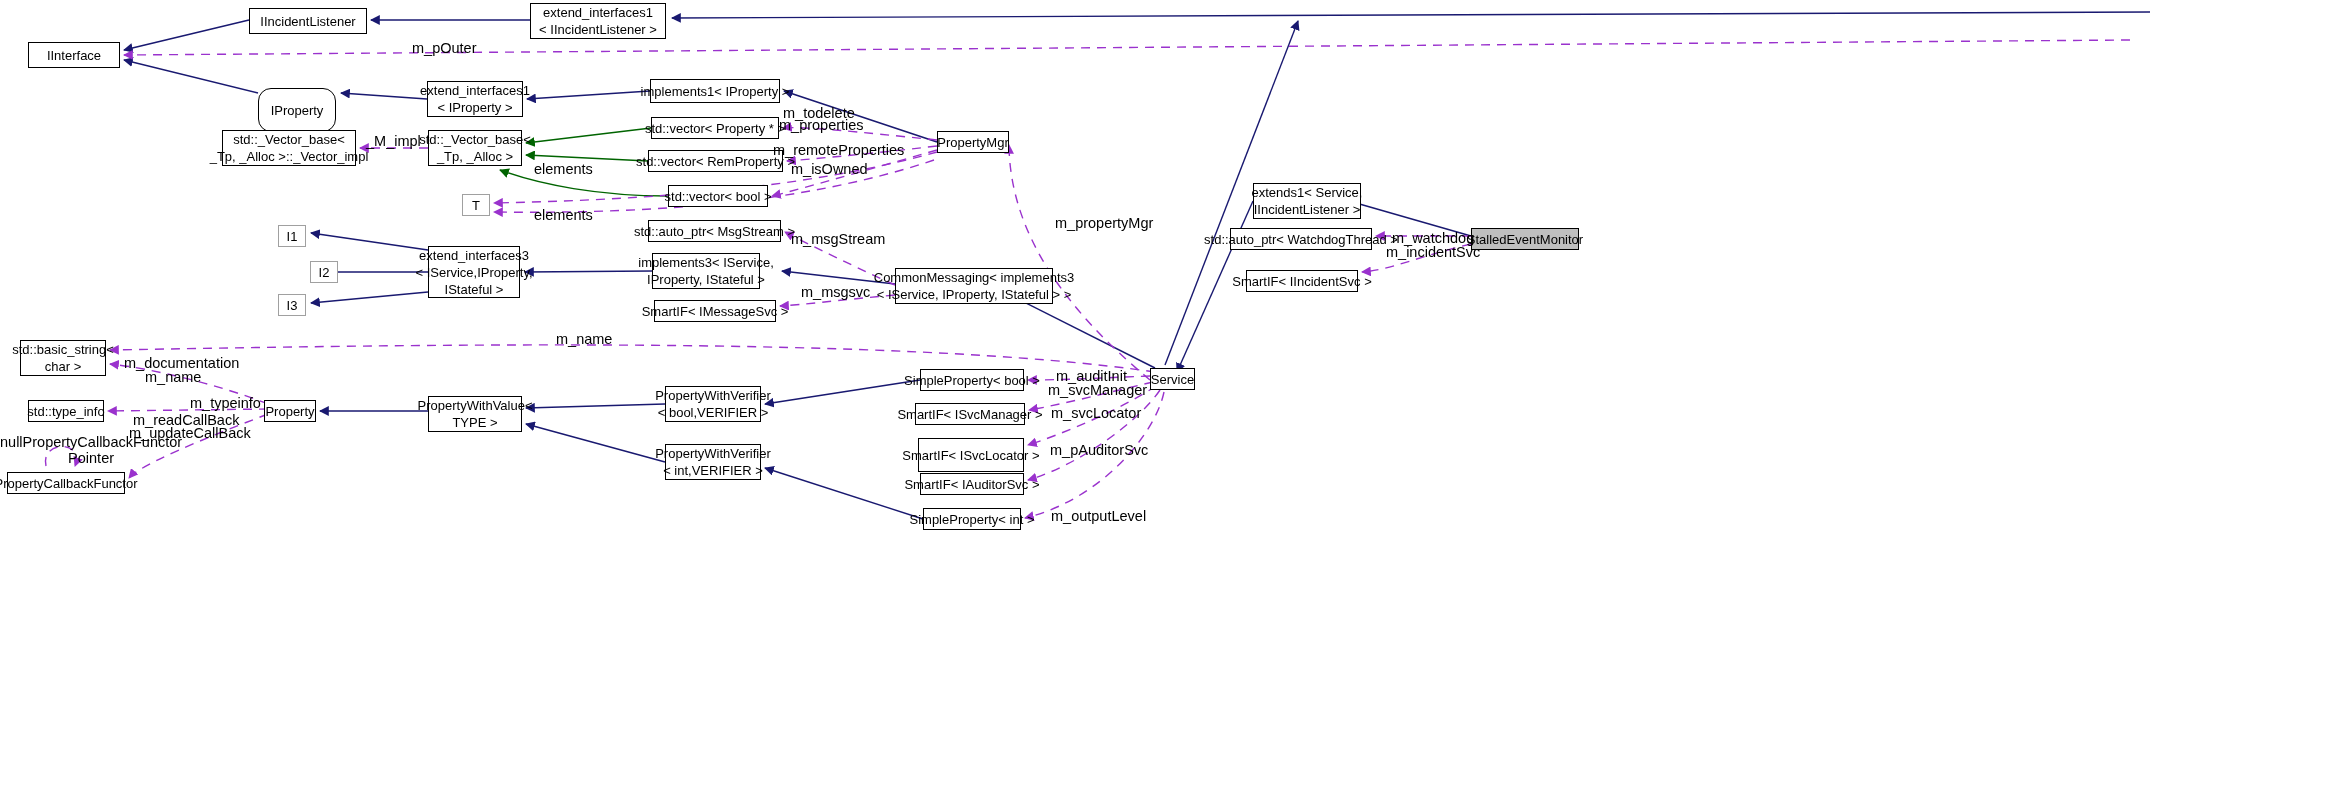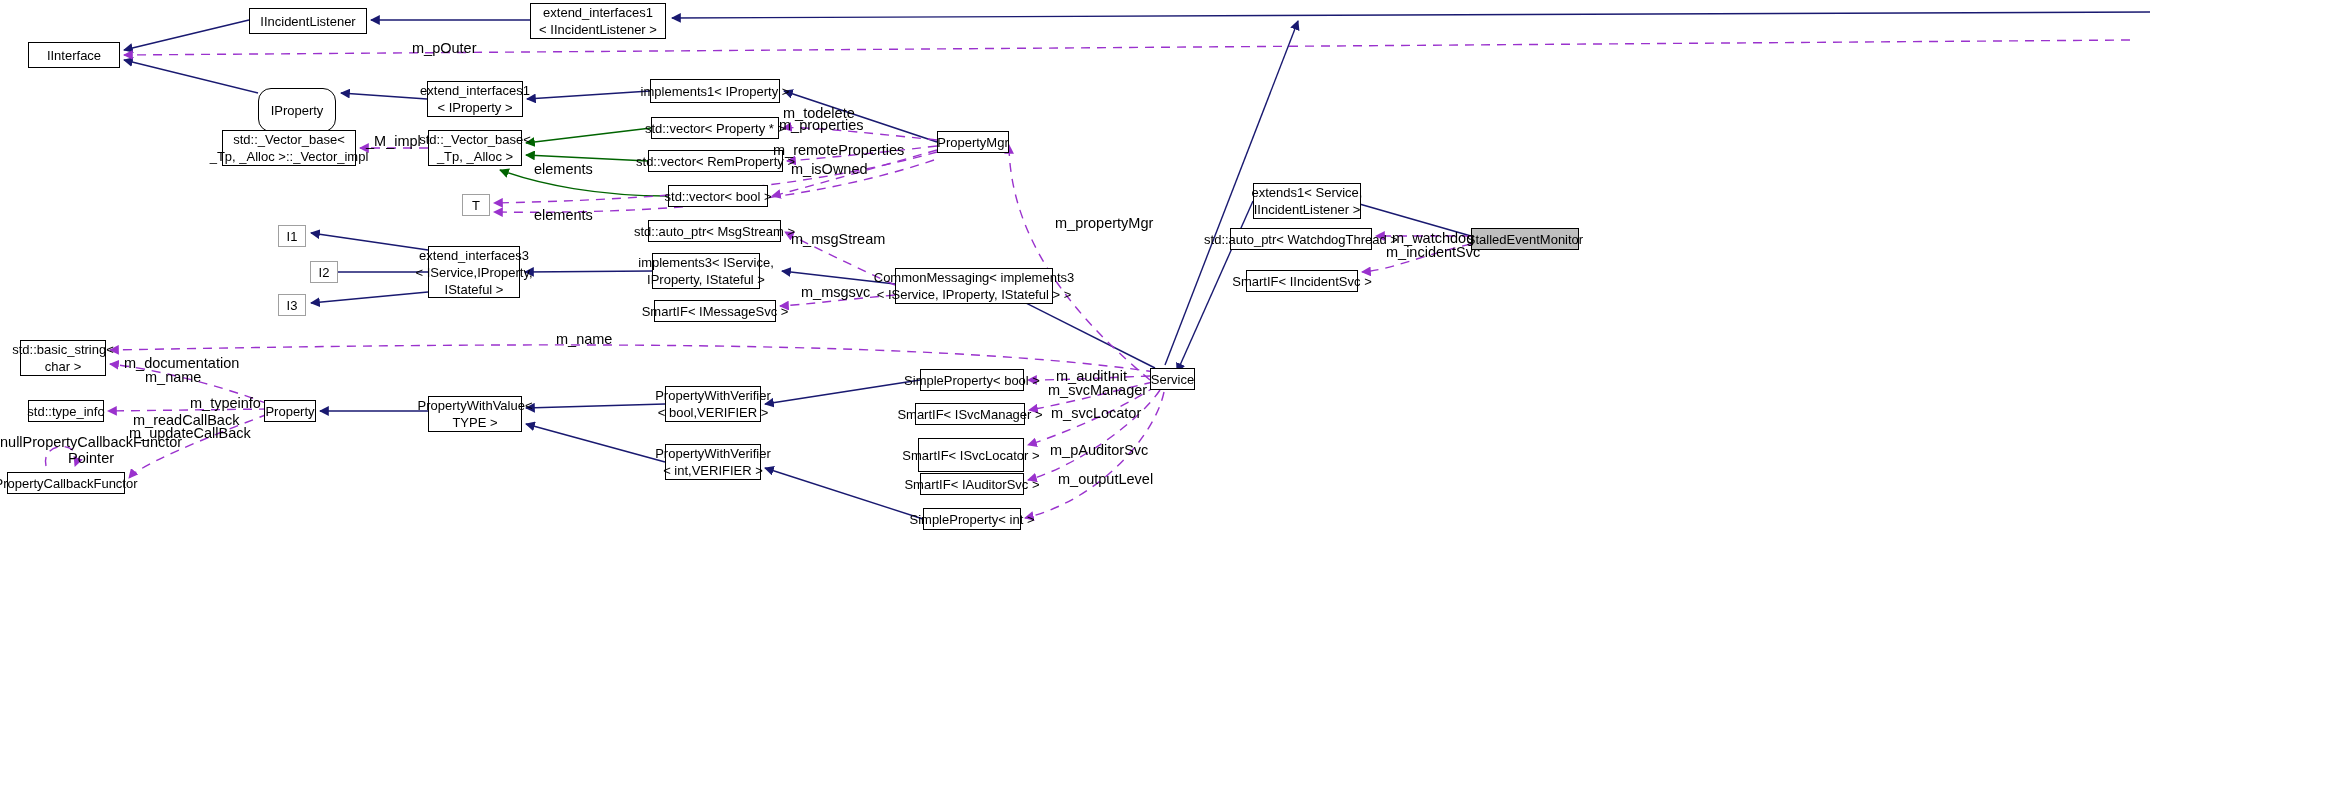--- a/index.html
+++ b/index.html
@@ -197,7 +197,7 @@
   <div class="edge-label" style="left: 1048px; top: 382px;">m_svcManager</div>
   <div class="edge-label" style="left: 1051px; top: 405px;">m_svcLocator</div>
   <div class="edge-label" style="left: 1050px; top: 442px;">m_pAuditorSvc</div>
-  <div class="edge-label" style="left: 1051px; top: 471px; margin-left: 7px;">m_outputLevel</div>
+  <div class="edge-label" style="left: 1051px; top: 508px;">m_outputLevel</div>
 
 </div>
 

